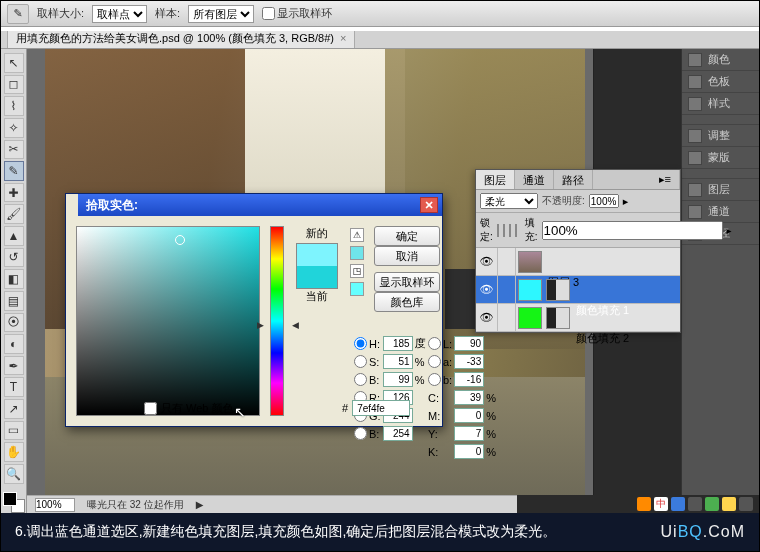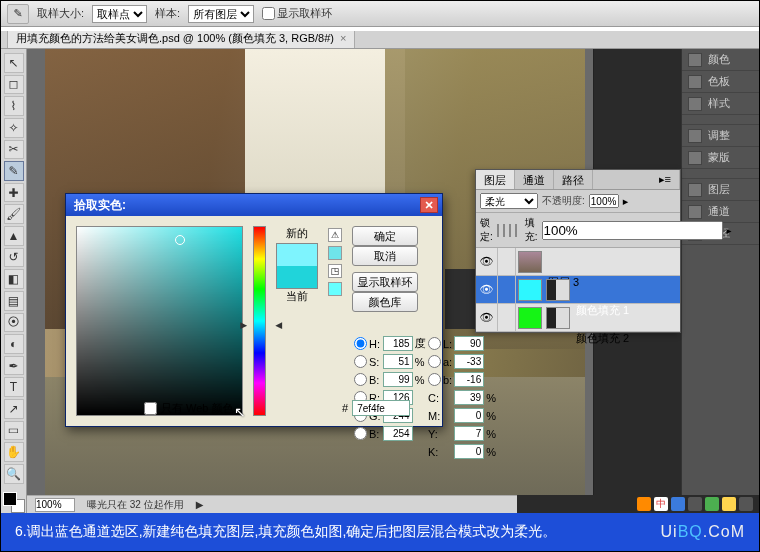--- a/index.html
+++ b/index.html
@@ -77,7 +77,7 @@
 
 
 .picker { position:absolute; top:192px; left:64px; width:378px; background:#ece9d8; border:1px solid #0a246a; box-shadow: 2px 4px 10px rgba(0,0,0,.5); font-size:11px; }
-.picker-title { height:22px; background: linear-gradient(#3a6ef0,#1b48c4); color:#fff; font-size:12px; font-weight:bold; display:flex; align-items:center; justify-content:space-between; padding:0 4px 0 8px; }
+.picker-title { height:22px; background: linear-gradient(#3a6ef0,#1b48c4); color:#fff; font-size:12px; font-weight:bold; display:flex; align-items:center; justify-content:space-between; padding:0 4px 0 8px;margin-left:12px; }
 .picker-close { width:18px; height:16px; background:#e35a4f; color:#fff; display:flex; align-items:center; justify-content:center; border:1px solid #a33; cursor:pointer; font-size:11px; }
 .picker-body { padding: 10px 24px 10px 10px; display:flex; gap:10px; position:relative; }
 .sv-box { width:190px; height:190px; background: linear-gradient(to bottom, rgba(0,0,0,0), #000), linear-gradient(to right, #fff, #20e0e4); border:1px solid #888; position:relative; cursor:crosshair; }

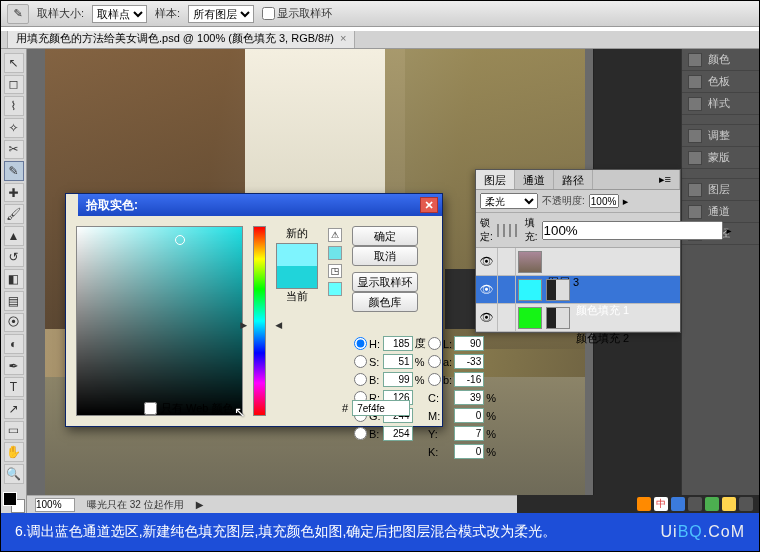--- a/index.html
+++ b/index.html
@@ -79,7 +79,7 @@
 .picker { position:absolute; top:192px; left:64px; width:378px; background:#ece9d8; border:1px solid #0a246a; box-shadow: 2px 4px 10px rgba(0,0,0,.5); font-size:11px; }
 .picker-title { height:22px; background: linear-gradient(#3a6ef0,#1b48c4); color:#fff; font-size:12px; font-weight:bold; display:flex; align-items:center; justify-content:space-between; padding:0 4px 0 8px;margin-left:12px; }
 .picker-close { width:18px; height:16px; background:#e35a4f; color:#fff; display:flex; align-items:center; justify-content:center; border:1px solid #a33; cursor:pointer; font-size:11px; }
-.picker-body { padding: 10px 24px 10px 10px; display:flex; gap:10px; position:relative; }
+.picker-body { padding: 10px 2px 10px 10px; display:flex; gap:10px; position:relative; }
 .sv-box { width:190px; height:190px; background: linear-gradient(to bottom, rgba(0,0,0,0), #000), linear-gradient(to right, #fff, #20e0e4); border:1px solid #888; position:relative; cursor:crosshair; }
 .sv-cursor { position:absolute; width:10px; height:10px; border:1px solid #fff; border-radius:50%; top:8px; left:98px; }
 .arrow-cur { position:absolute; top:210px; left:168px; font-size:14px; color:#fff; pointer-events:none; text-shadow: 0 0 2px #000; }

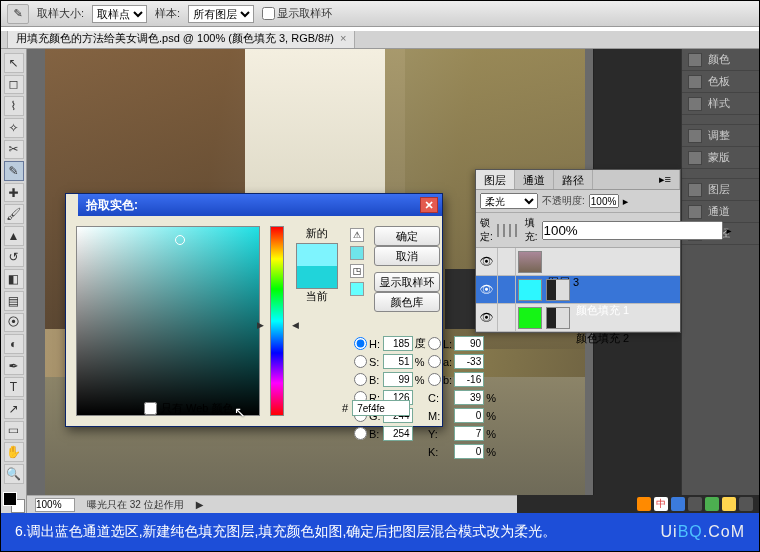--- a/index.html
+++ b/index.html
@@ -61,7 +61,7 @@
 .thumb.mask { background:linear-gradient(90deg,#222 0%,#222 40%,#ddd 40%,#ddd 100%); }
 .lname { padding-left: 4px; font-size:11px;margin-top:41px; }
 
-.bottom-caption { position:absolute; bottom:0; left:0; right:0; height:38px; background:#1d4ed8; color:#fff; font-size:14px; display:flex; align-items:center; padding: 0 14px; justify-content:space-between; }
+.bottom-caption { position:absolute; bottom:0; left:0; right:0; height:38px; background:#0f172a; color:#fff; font-size:14px; display:flex; align-items:center; padding: 0 14px; justify-content:space-between; }
 .watermark { font-family: Arial; font-size: 16px; letter-spacing:1px; color:#eee; }
 .watermark .bq { color:#4fc3ff; }
 

